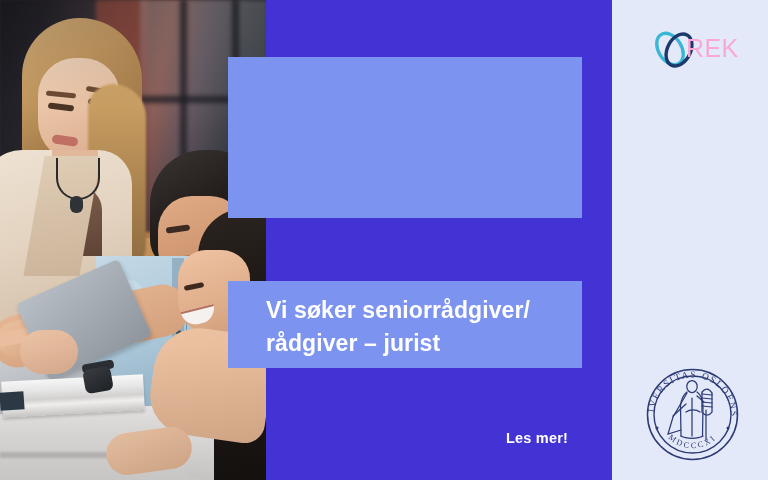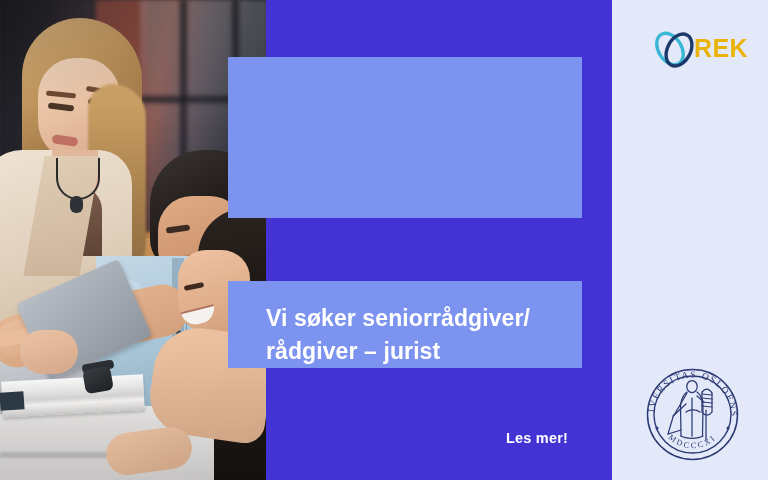--- a/index.html
+++ b/index.html
@@ -147,7 +147,7 @@
 
   
   .rek{position:absolute;left:650px;top:26px;width:95px;height:46px;}
-  .rek-txt{position:absolute;left:44px;top:8px;color:#eab308;font-size:25px;font-weight:bold;letter-spacing:.4px;}
+  .rek-txt{position:absolute;left:36px;top:8px;color:#f9a8d4;font-size:25px;font-weight:normal;letter-spacing:.4px;}
 
   
   .uio{position:absolute;left:640px;top:362px;width:105px;height:105px;}

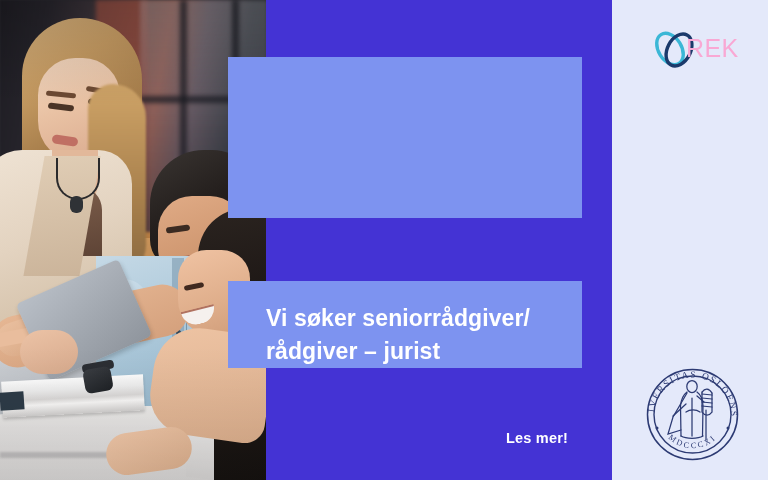--- a/index.html
+++ b/index.html
@@ -137,7 +137,7 @@
     color:#ffffff;font-size:28.5px;line-height:38px;font-weight:400;letter-spacing:.1px;
   }
   .subline{
-    position:absolute;left:266px;top:302px;width:310px;
+    position:absolute;left:266px;top:294px;width:310px;
     color:#ffffff;font-size:23px;line-height:33px;font-weight:bold;letter-spacing:.1px;
   }
   .lesmer{

